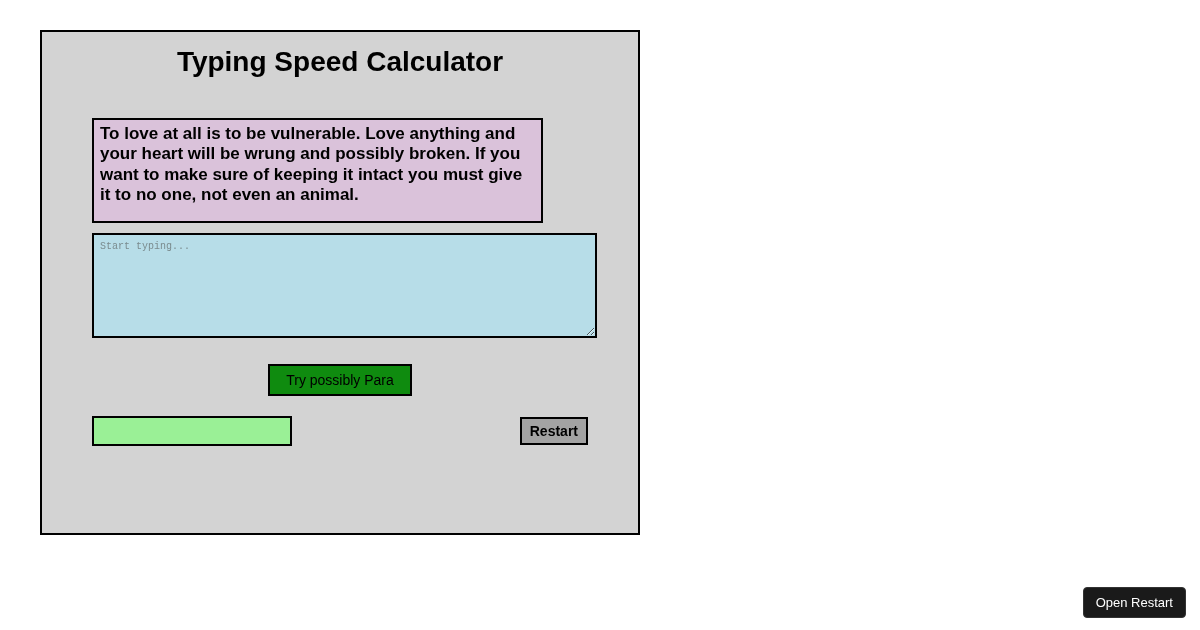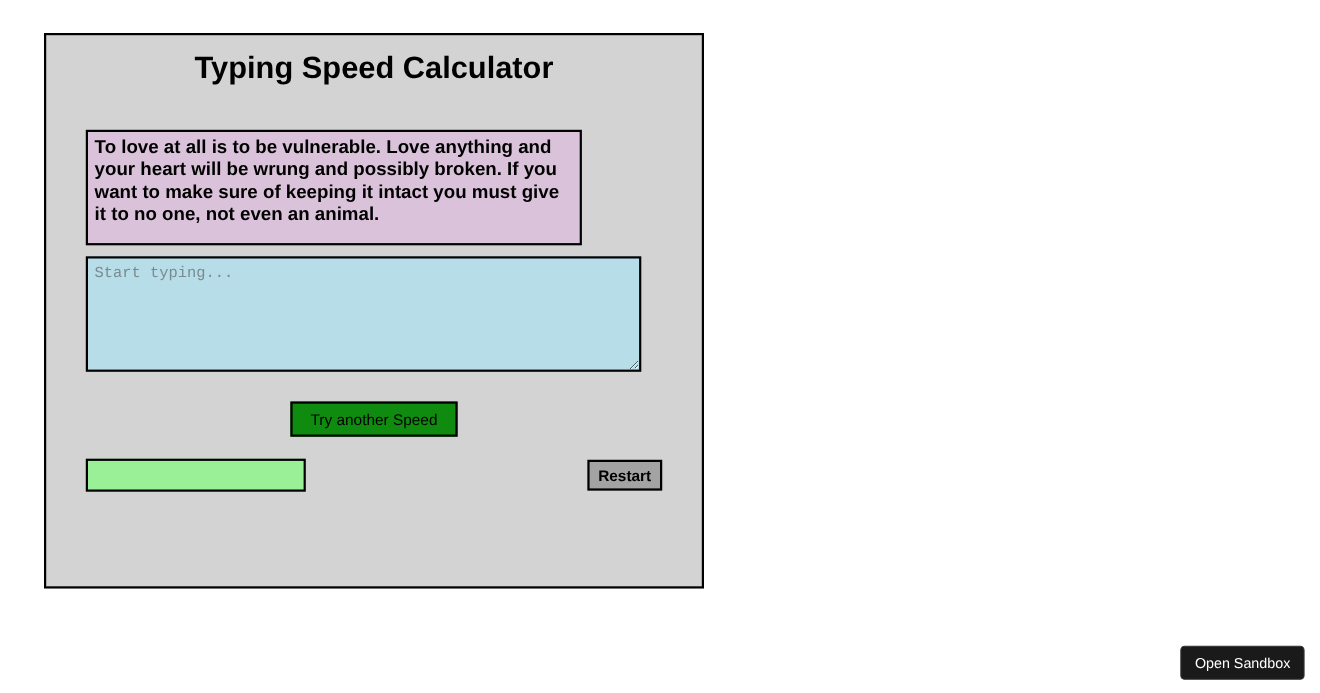--- a/index.html
+++ b/index.html
@@ -22,7 +22,7 @@
       height: 505px;
       background: #d3d3d3;
       border: 2px solid #000;
-      padding: 0 36px;
+      padding: 0 50px;
     }
     .title {
       font-size: 28px;

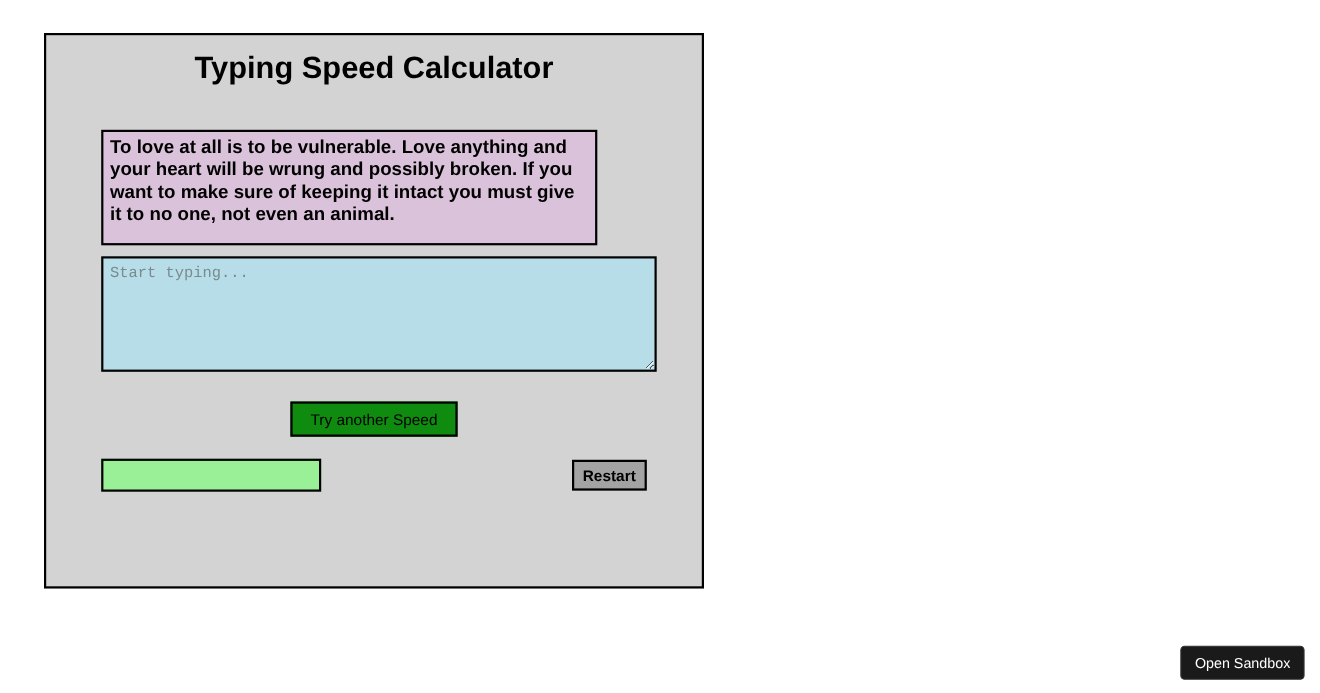--- a/index.html
+++ b/index.html
@@ -51,7 +51,7 @@
       border: 2px solid #000;
       padding: 6px;
       font-family: "Courier New", Courier, monospace;
-      font-size: 14px;
+      font-size: 10px;
       color: #000;
       resize: both;
       overflow: auto;

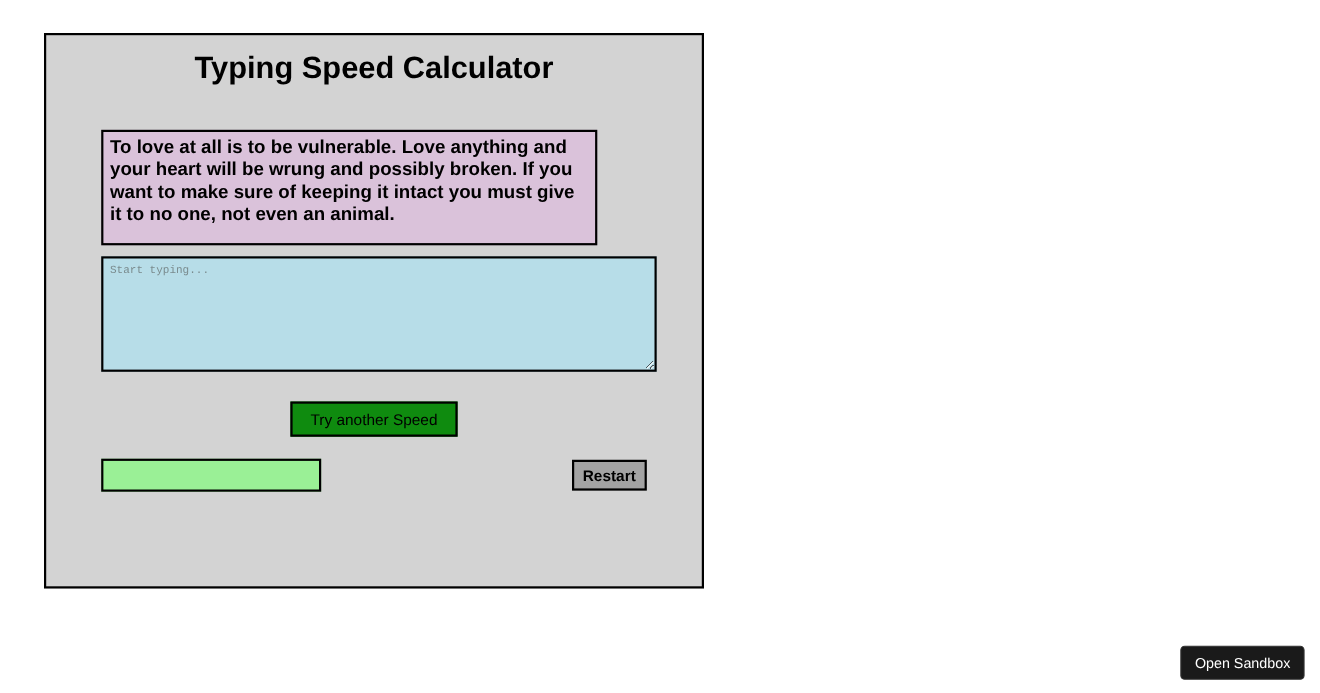--- a/index.html
+++ b/index.html
@@ -120,7 +120,7 @@
   <textarea class="typing-area" placeholder="Start typing..." style=""></textarea>
 
   <div class="try-another-row">
-    <button class="try-another-btn">Try another Speed</button>
+    <button class="try-another-btn">Try possibly Para</button>
   </div>
 
   <div class="bottom-row">

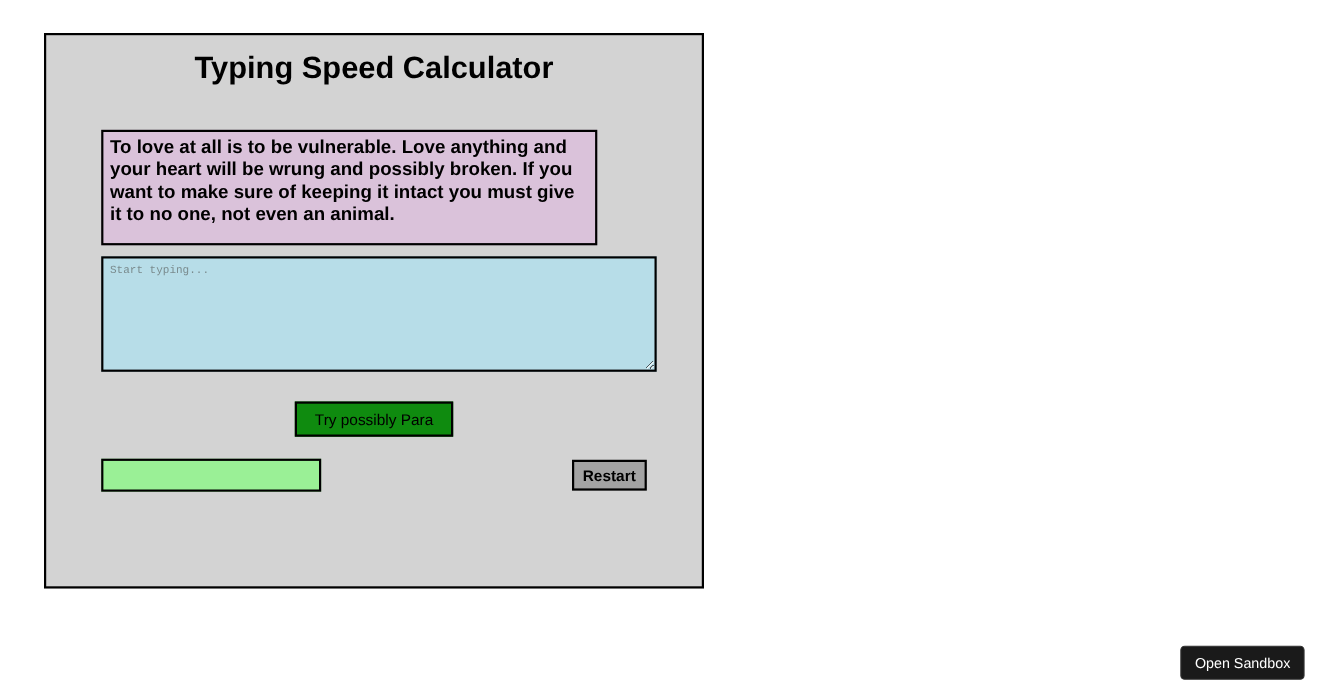--- a/index.html
+++ b/index.html
@@ -129,6 +129,6 @@
   </div>
 </div>
 
-<button class="sandbox-btn">Open Sandbox</button>
+<button class="sandbox-btn">Open Restart</button>
 
 </body></html>

